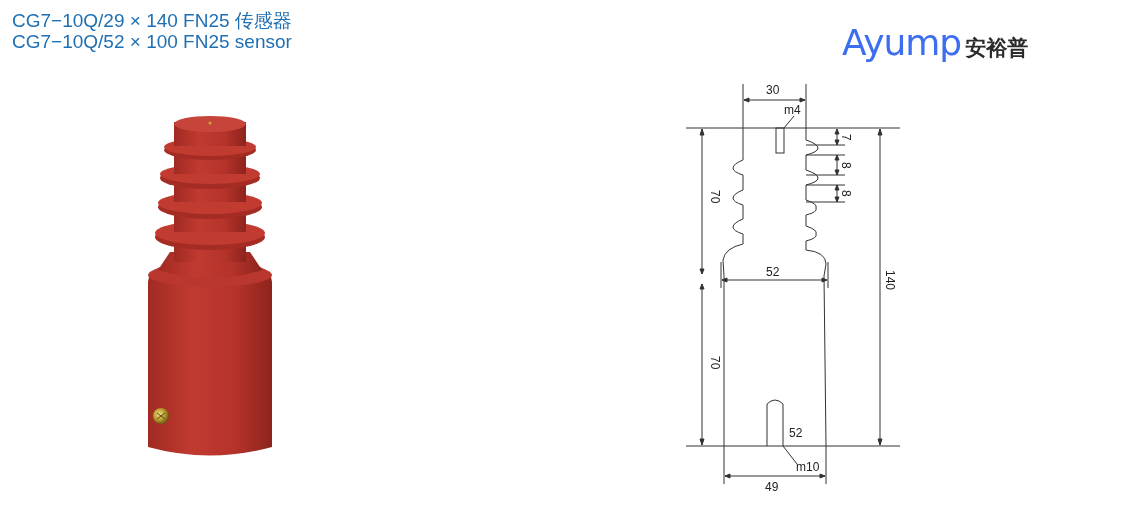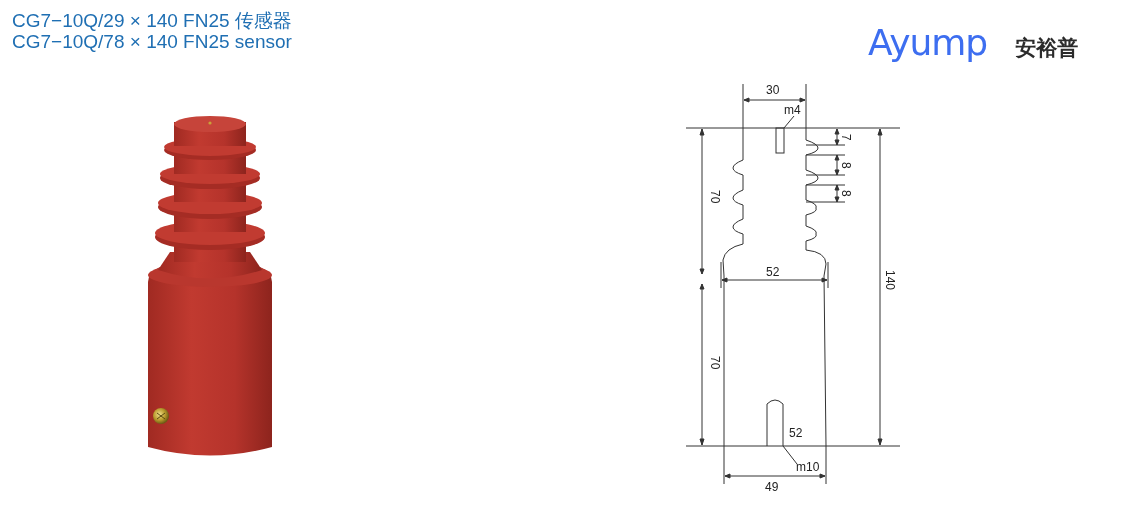--- a/index.html
+++ b/index.html
@@ -18,7 +18,7 @@
 
 <div class="title-block">
   <div>CG7−10Q/29 × 140 FN25 传感器</div>
-  <div>CG7−10Q/78 × 140 FN25 sensor</div>
+  <div>CG7−10Q/52 × 100 FN25 sensor</div>
 </div>
 
 <div class="logo">

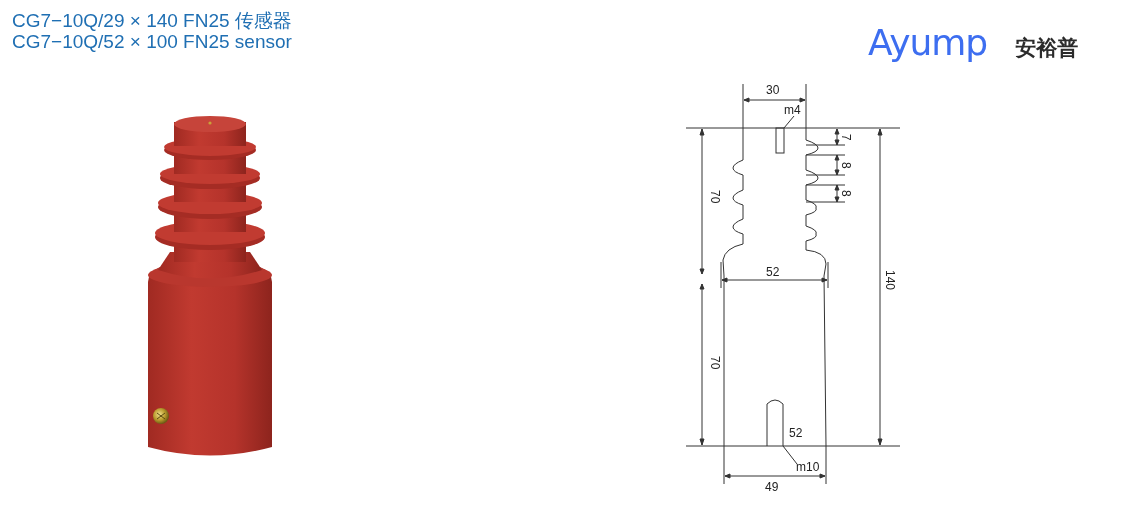--- a/index.html
+++ b/index.html
@@ -7,7 +7,7 @@
     .title-block { position: absolute; left: 12px; top: 10px; color: #1f6fb3; font-size: 19px; line-height: 21px; letter-spacing: 0px; }
     .title-block div { white-space: nowrap; }
     .logo { position: absolute; left: 842px; top: 22px; display: flex; align-items: baseline; }
-    .logo-en { font-family: "DejaVu Sans", sans-serif; color: #3d6ef0; font-size: 36px; letter-spacing: -1px; font-weight: 400; margin-left: 26px; }
+    .logo-en { font-family: "DejaVu Sans", sans-serif; color: #3d6ef0; font-size: 36px; letter-spacing: -1px; font-weight: 400; }
     .logo-cn { font-family: "DejaVu Sans", sans-serif; color: #2b2b2b; font-size: 21px; margin-left: 28px; font-weight: 600; }
     .photo { position: absolute; left: 140px; top: 112px; width: 140px; height: 350px; }
     .drawing { position: absolute; left: 680px; top: 72px; width: 240px; height: 430px; }

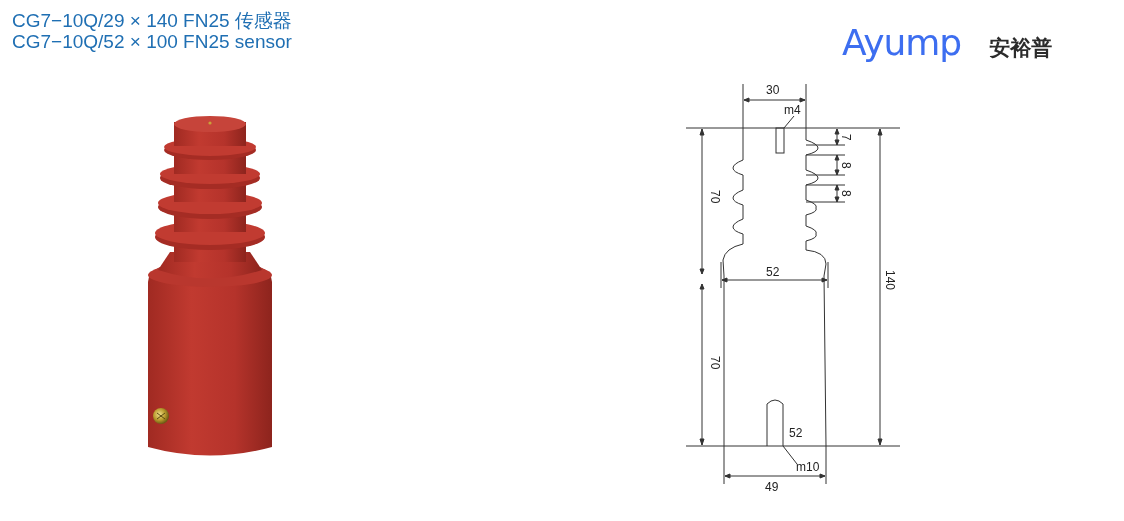--- a/index.html
+++ b/index.html
@@ -8,7 +8,7 @@
     .title-block div { white-space: nowrap; }
     .logo { position: absolute; left: 842px; top: 22px; display: flex; align-items: baseline; }
     .logo-en { font-family: "DejaVu Sans", sans-serif; color: #3d6ef0; font-size: 36px; letter-spacing: -1px; font-weight: 400; }
-    .logo-cn { font-family: "DejaVu Sans", sans-serif; color: #2b2b2b; font-size: 21px; margin-left: 28px; font-weight: 600; }
+    .logo-cn { font-family: "DejaVu Sans", sans-serif; color: #2b2b2b; font-size: 21px; margin-left: 4px; font-weight: 600; }
     .photo { position: absolute; left: 140px; top: 112px; width: 140px; height: 350px; }
     .drawing { position: absolute; left: 680px; top: 72px; width: 240px; height: 430px; }
     svg text { font-family: "Liberation Sans", sans-serif; }

